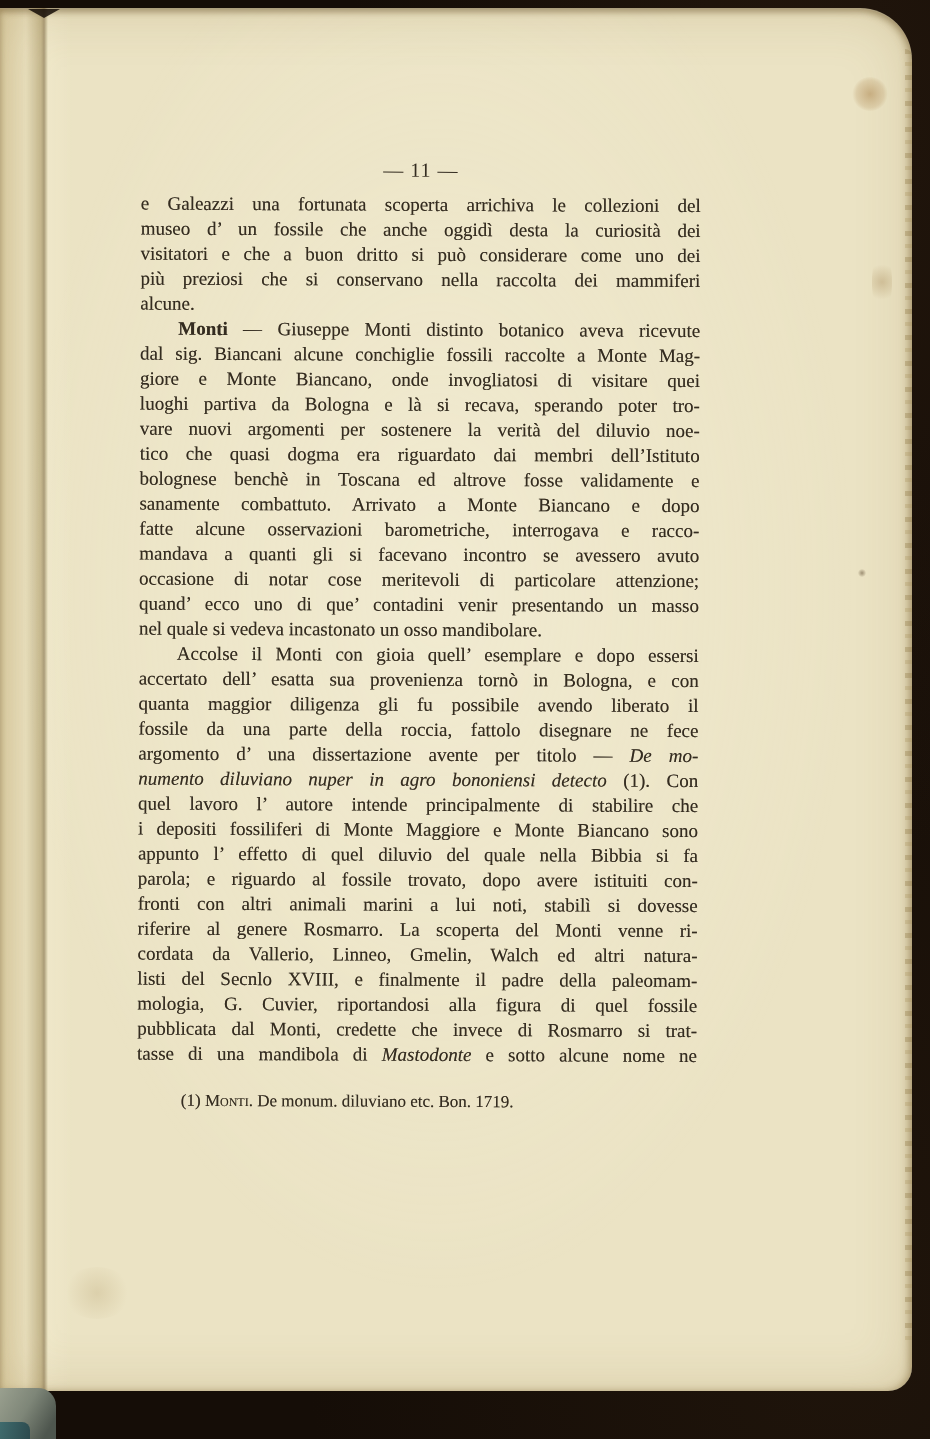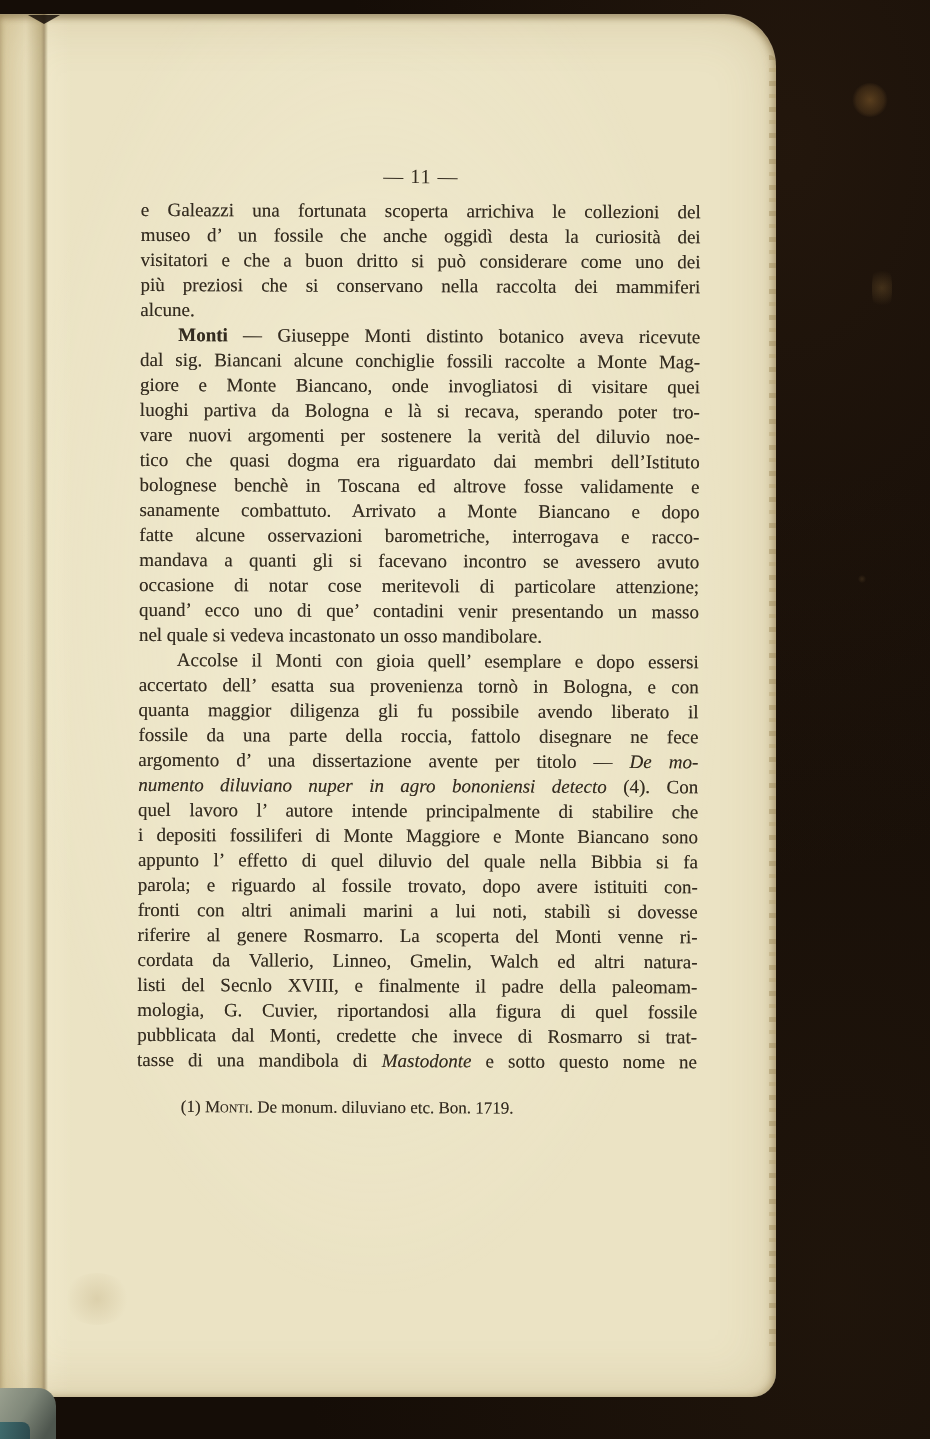--- a/index.html
+++ b/index.html
@@ -12,7 +12,7 @@
     font-family:"Liberation Serif", serif;
   }
   .page{
-    position:absolute;left:0;top:14px;width:776px;height:1382px;
+    position:absolute;left:0;top:8px;width:912px;height:1382px;
     background:
       radial-gradient(ellipse at 48% 42%, rgba(255,252,238,.30), rgba(0,0,0,0) 62%),
       linear-gradient(90deg,

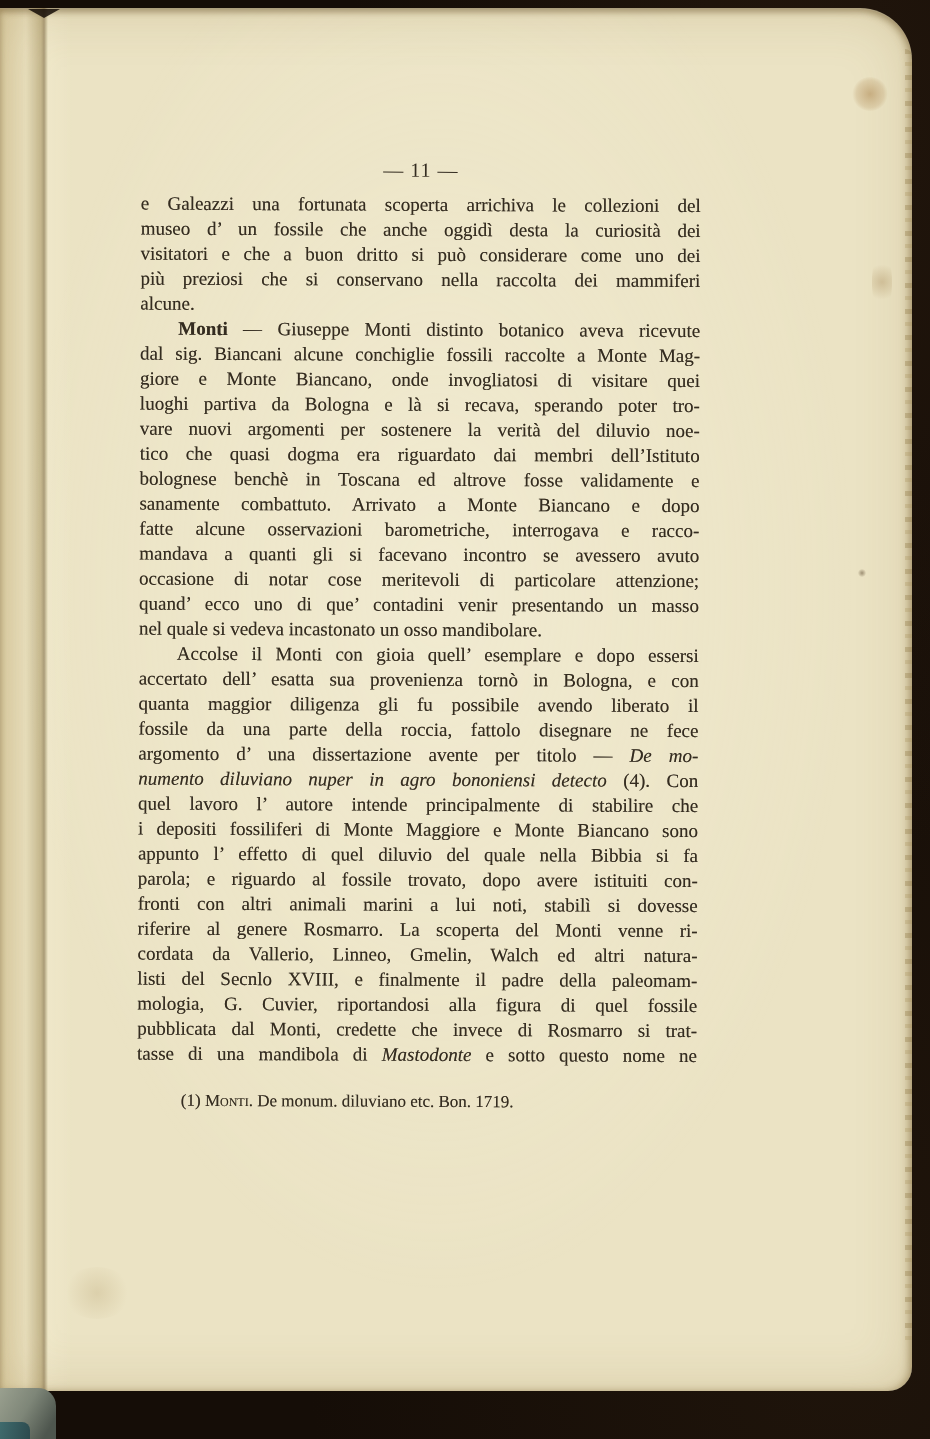--- a/index.html
+++ b/index.html
@@ -118,7 +118,7 @@
           <div class="line"><span>quanta maggior diligenza gli fu possibile avendo liberato il</span></div>
           <div class="line"><span>fossile da una parte della roccia, fattolo disegnare ne fece</span></div>
           <div class="line"><span>argomento d’ una dissertazione avente per titolo — </span><span class="i">De mo-</span></div>
-          <div class="line"><span class="i">numento diluviano nuper in agro bononiensi detecto</span><span> (4). Con</span></div>
+          <div class="line"><span class="i">numento diluviano nuper in agro bononiensi detecto</span><span> (1). Con</span></div>
           <div class="line"><span>quel lavoro l’ autore intende principalmente di stabilire che</span></div>
           <div class="line"><span>i depositi fossiliferi di Monte Maggiore e Monte Biancano sono</span></div>
           <div class="line"><span>appunto l’ effetto di quel diluvio del quale nella Bibbia si fa</span></div>

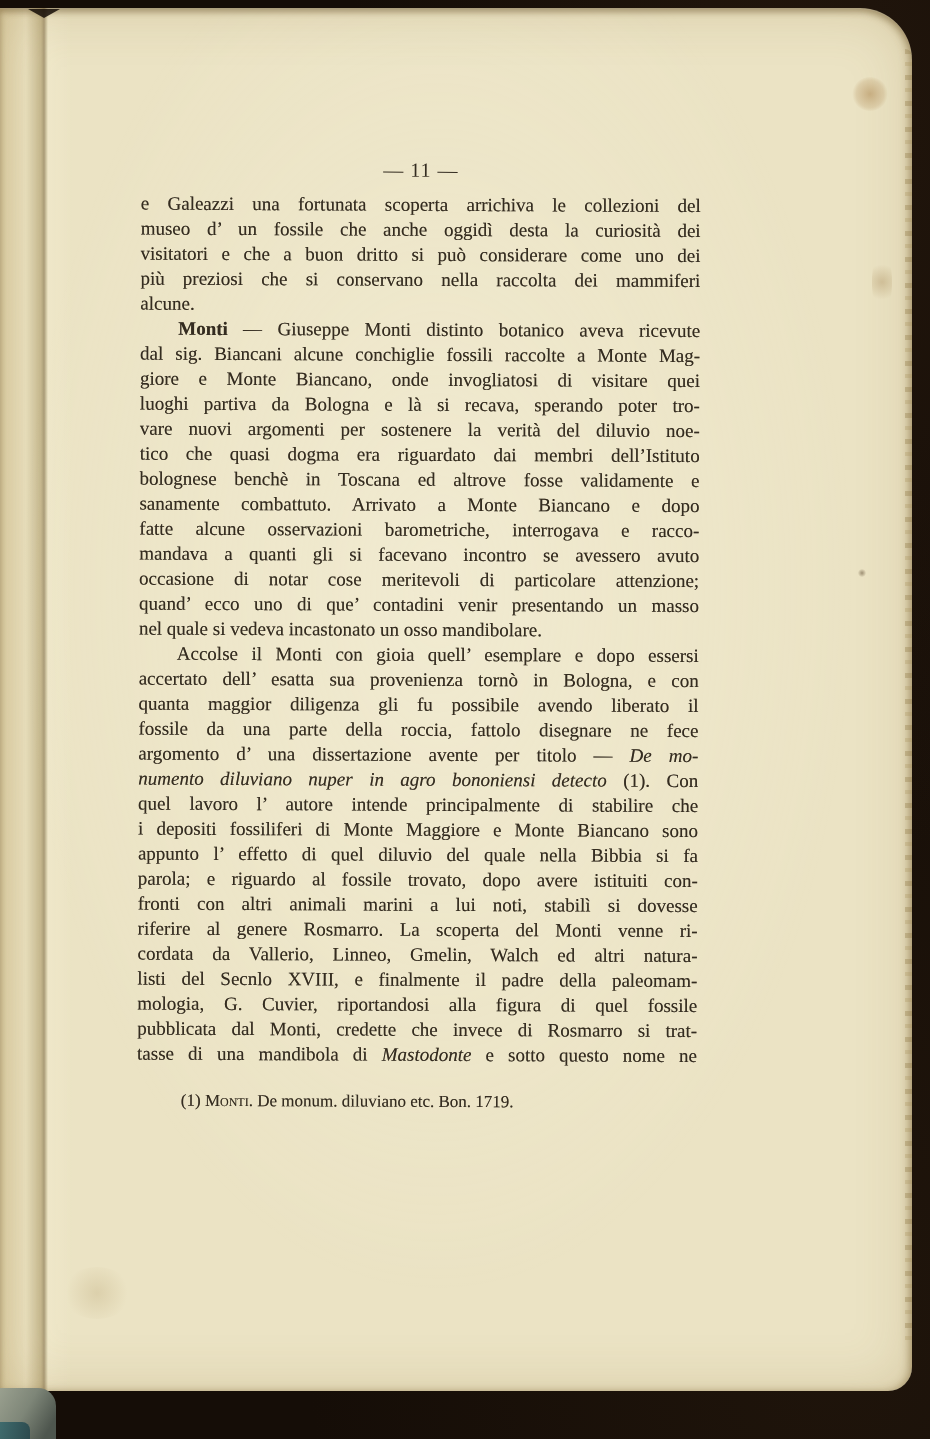--- a/index.html
+++ b/index.html
@@ -129,7 +129,7 @@
           <div class="line"><span>listi del Secnlo XVIII, e finalmente il padre della paleomam-</span></div>
           <div class="line"><span>mologia, G. Cuvier, riportandosi alla figura di quel fossile</span></div>
           <div class="line"><span>pubblicata dal Monti, credette che invece di Rosmarro si trat-</span></div>
-          <div class="line"><span>tasse di una mandibola di </span><span class="i">Mastodonte</span><span> e sotto questo nome ne</span></div>
+          <div class="line"><span>tasse di una mandibola di </span><span class="i">Mastodonte</span><span> e sotto alcune nome ne</span></div>
         </div>
       <div class="footnote">
         <div class="footnote-inner" id="footnote-inner"><span>(1) </span><span class="sc">Monti</span><span>. De monum. diluviano etc. Bon. 1719.</span></div>

